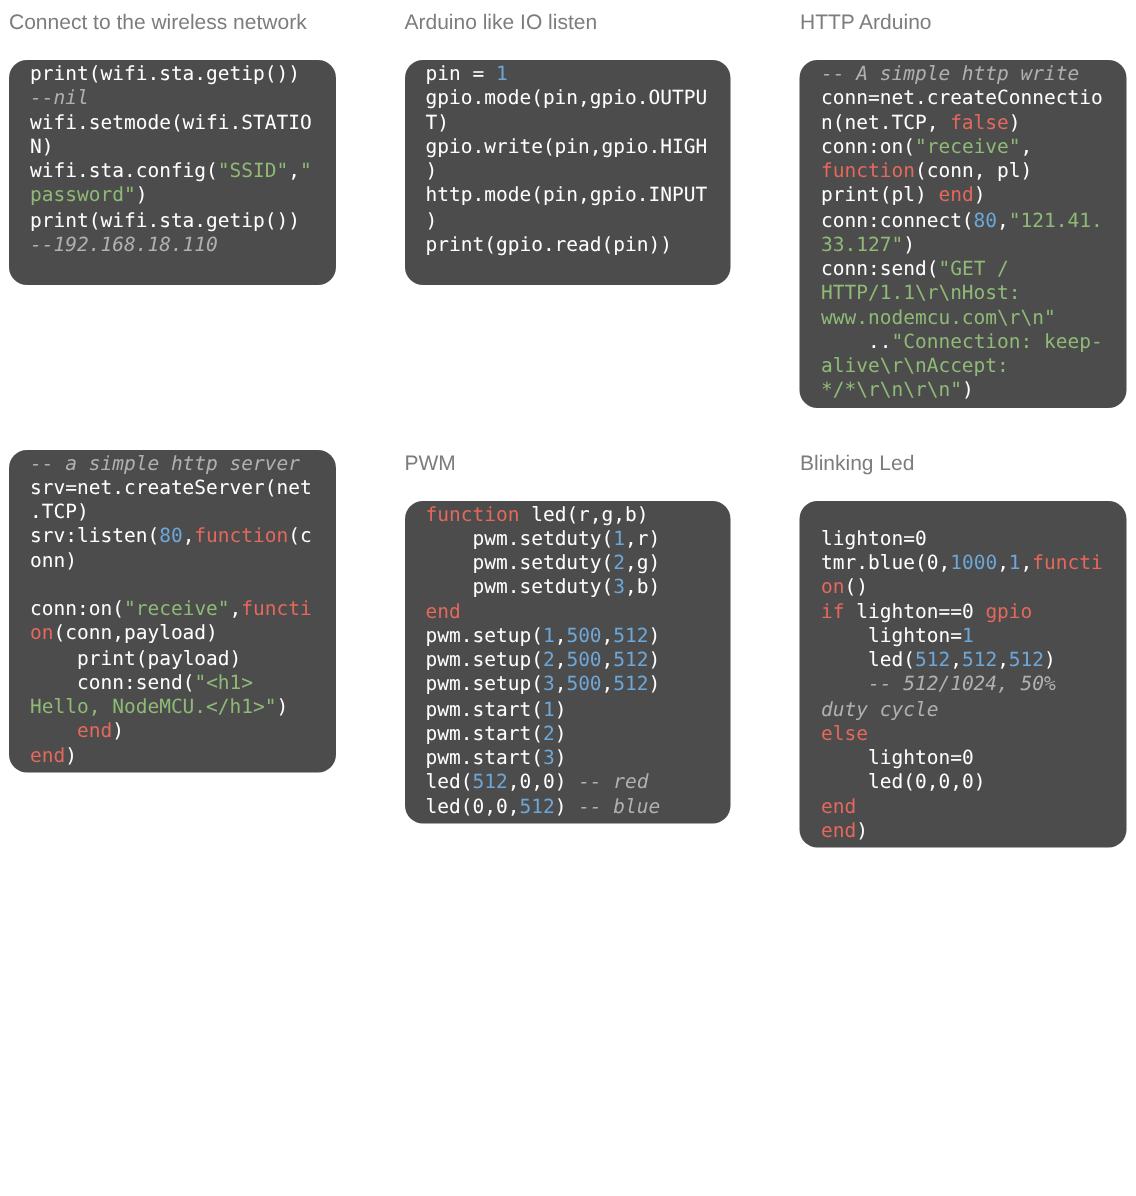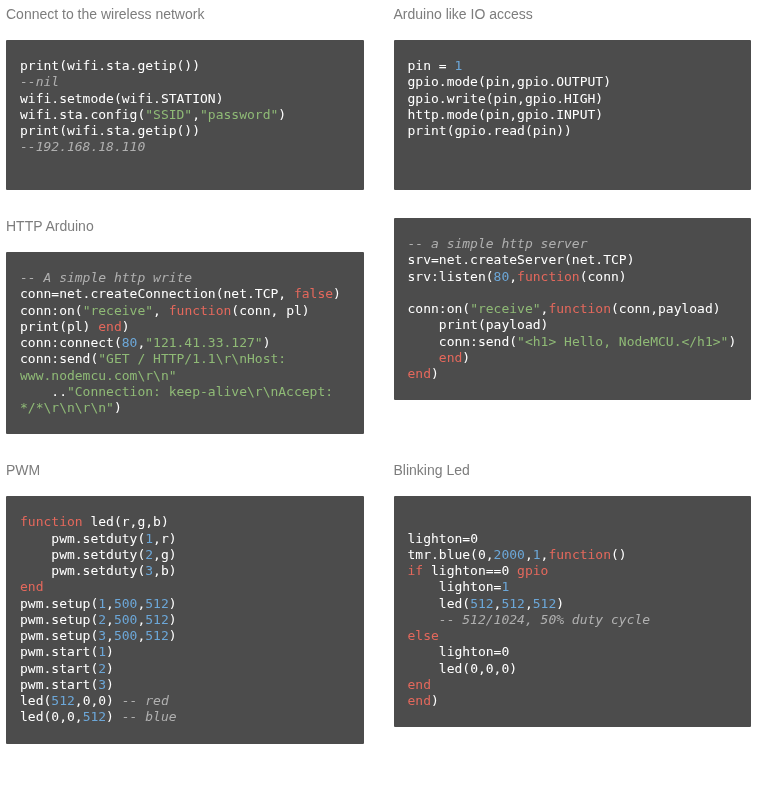--- a/index.html
+++ b/index.html
@@ -11,8 +11,8 @@
     }
     .grid {
       display: grid;
-      grid-template-columns: 1fr 1fr;
-      gap: 0 30px;
+      grid-template-columns: 1fr 1fr 1fr;
+      gap: 0 46px;
     }
     .section {
       margin-bottom: 28px;

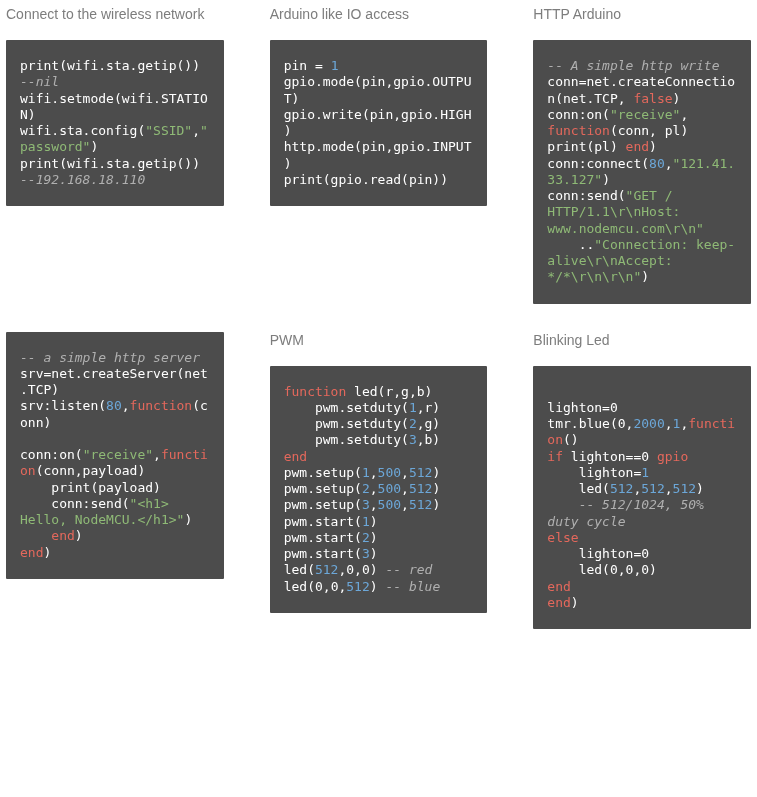--- a/index.html
+++ b/index.html
@@ -57,7 +57,7 @@
   </div>
 
   <div class="section">
-    <div class="section-title">Arduino like IO access</div>
+    <div class="section-title">Arduino like IO listen</div>
     <div class="code-block"><span>pin = </span><span class="tok-num">1</span>
 <span>gpio.mode(pin,gpio.OUTPUT)</span>
 <span>gpio.write(pin,gpio.HIGH)</span>

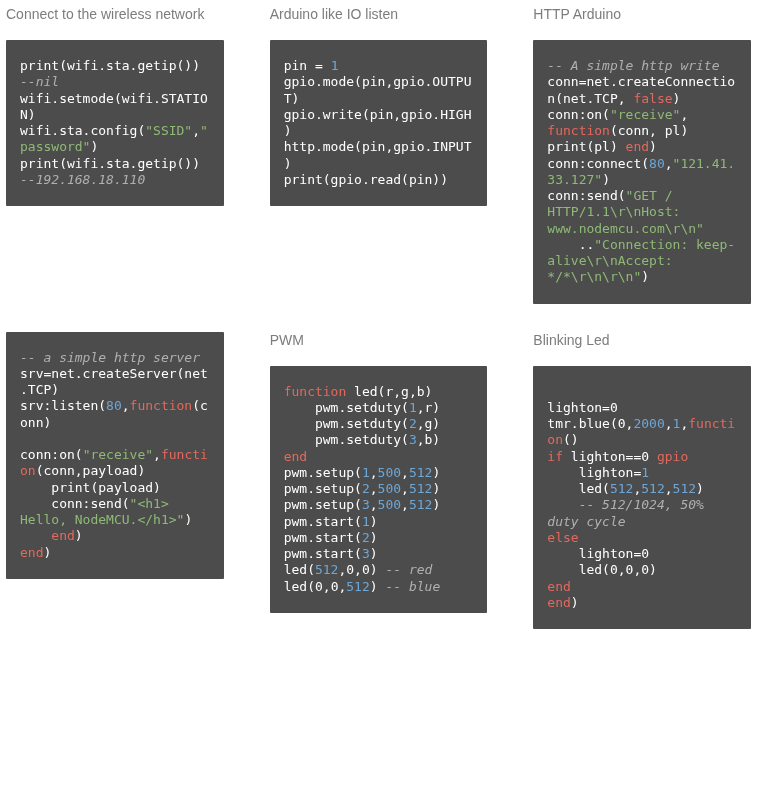--- a/index.html
+++ b/index.html
@@ -25,8 +25,8 @@
     }
     .code-block {
       background: #4c4c4c;
-      border-radius: 1px;
-      padding: 18px 14px;
+      border-radius: 12px;
+      padding: 2px 14px;
       color: #ffffff;
       font-family: "Segoe UI", Consolas, monospace;
       font-size: 13px;

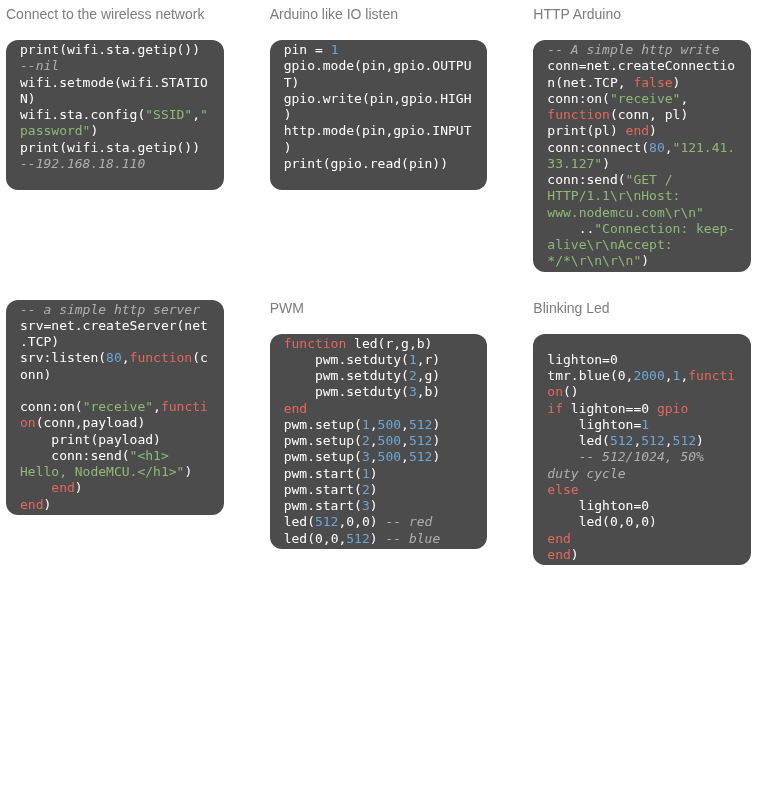--- a/index.html
+++ b/index.html
@@ -107,7 +107,7 @@
     <div class="section-title">Blinking Led</div>
     <div class="code-block">
 <span>lighton=</span><span>0</span>
-<span>tmr.blue(</span><span>0</span><span>,</span><span class="tok-num">2000</span><span>,</span><span class="tok-num">1</span><span>,</span><span class="tok-kw">function</span><span>()</span>
+<span>tmr.blue(</span><span>0</span><span>,</span><span class="tok-num">1000</span><span>,</span><span class="tok-num">1</span><span>,</span><span class="tok-kw">function</span><span>()</span>
 <span class="tok-kw">if</span><span> lighton==</span><span>0</span><span> </span><span class="tok-kw">gpio</span>
 <span>    lighton=</span><span class="tok-num">1</span>
 <span>    led(</span><span class="tok-num">512</span><span>,</span><span class="tok-num">512</span><span>,</span><span class="tok-num">512</span><span>)</span>

